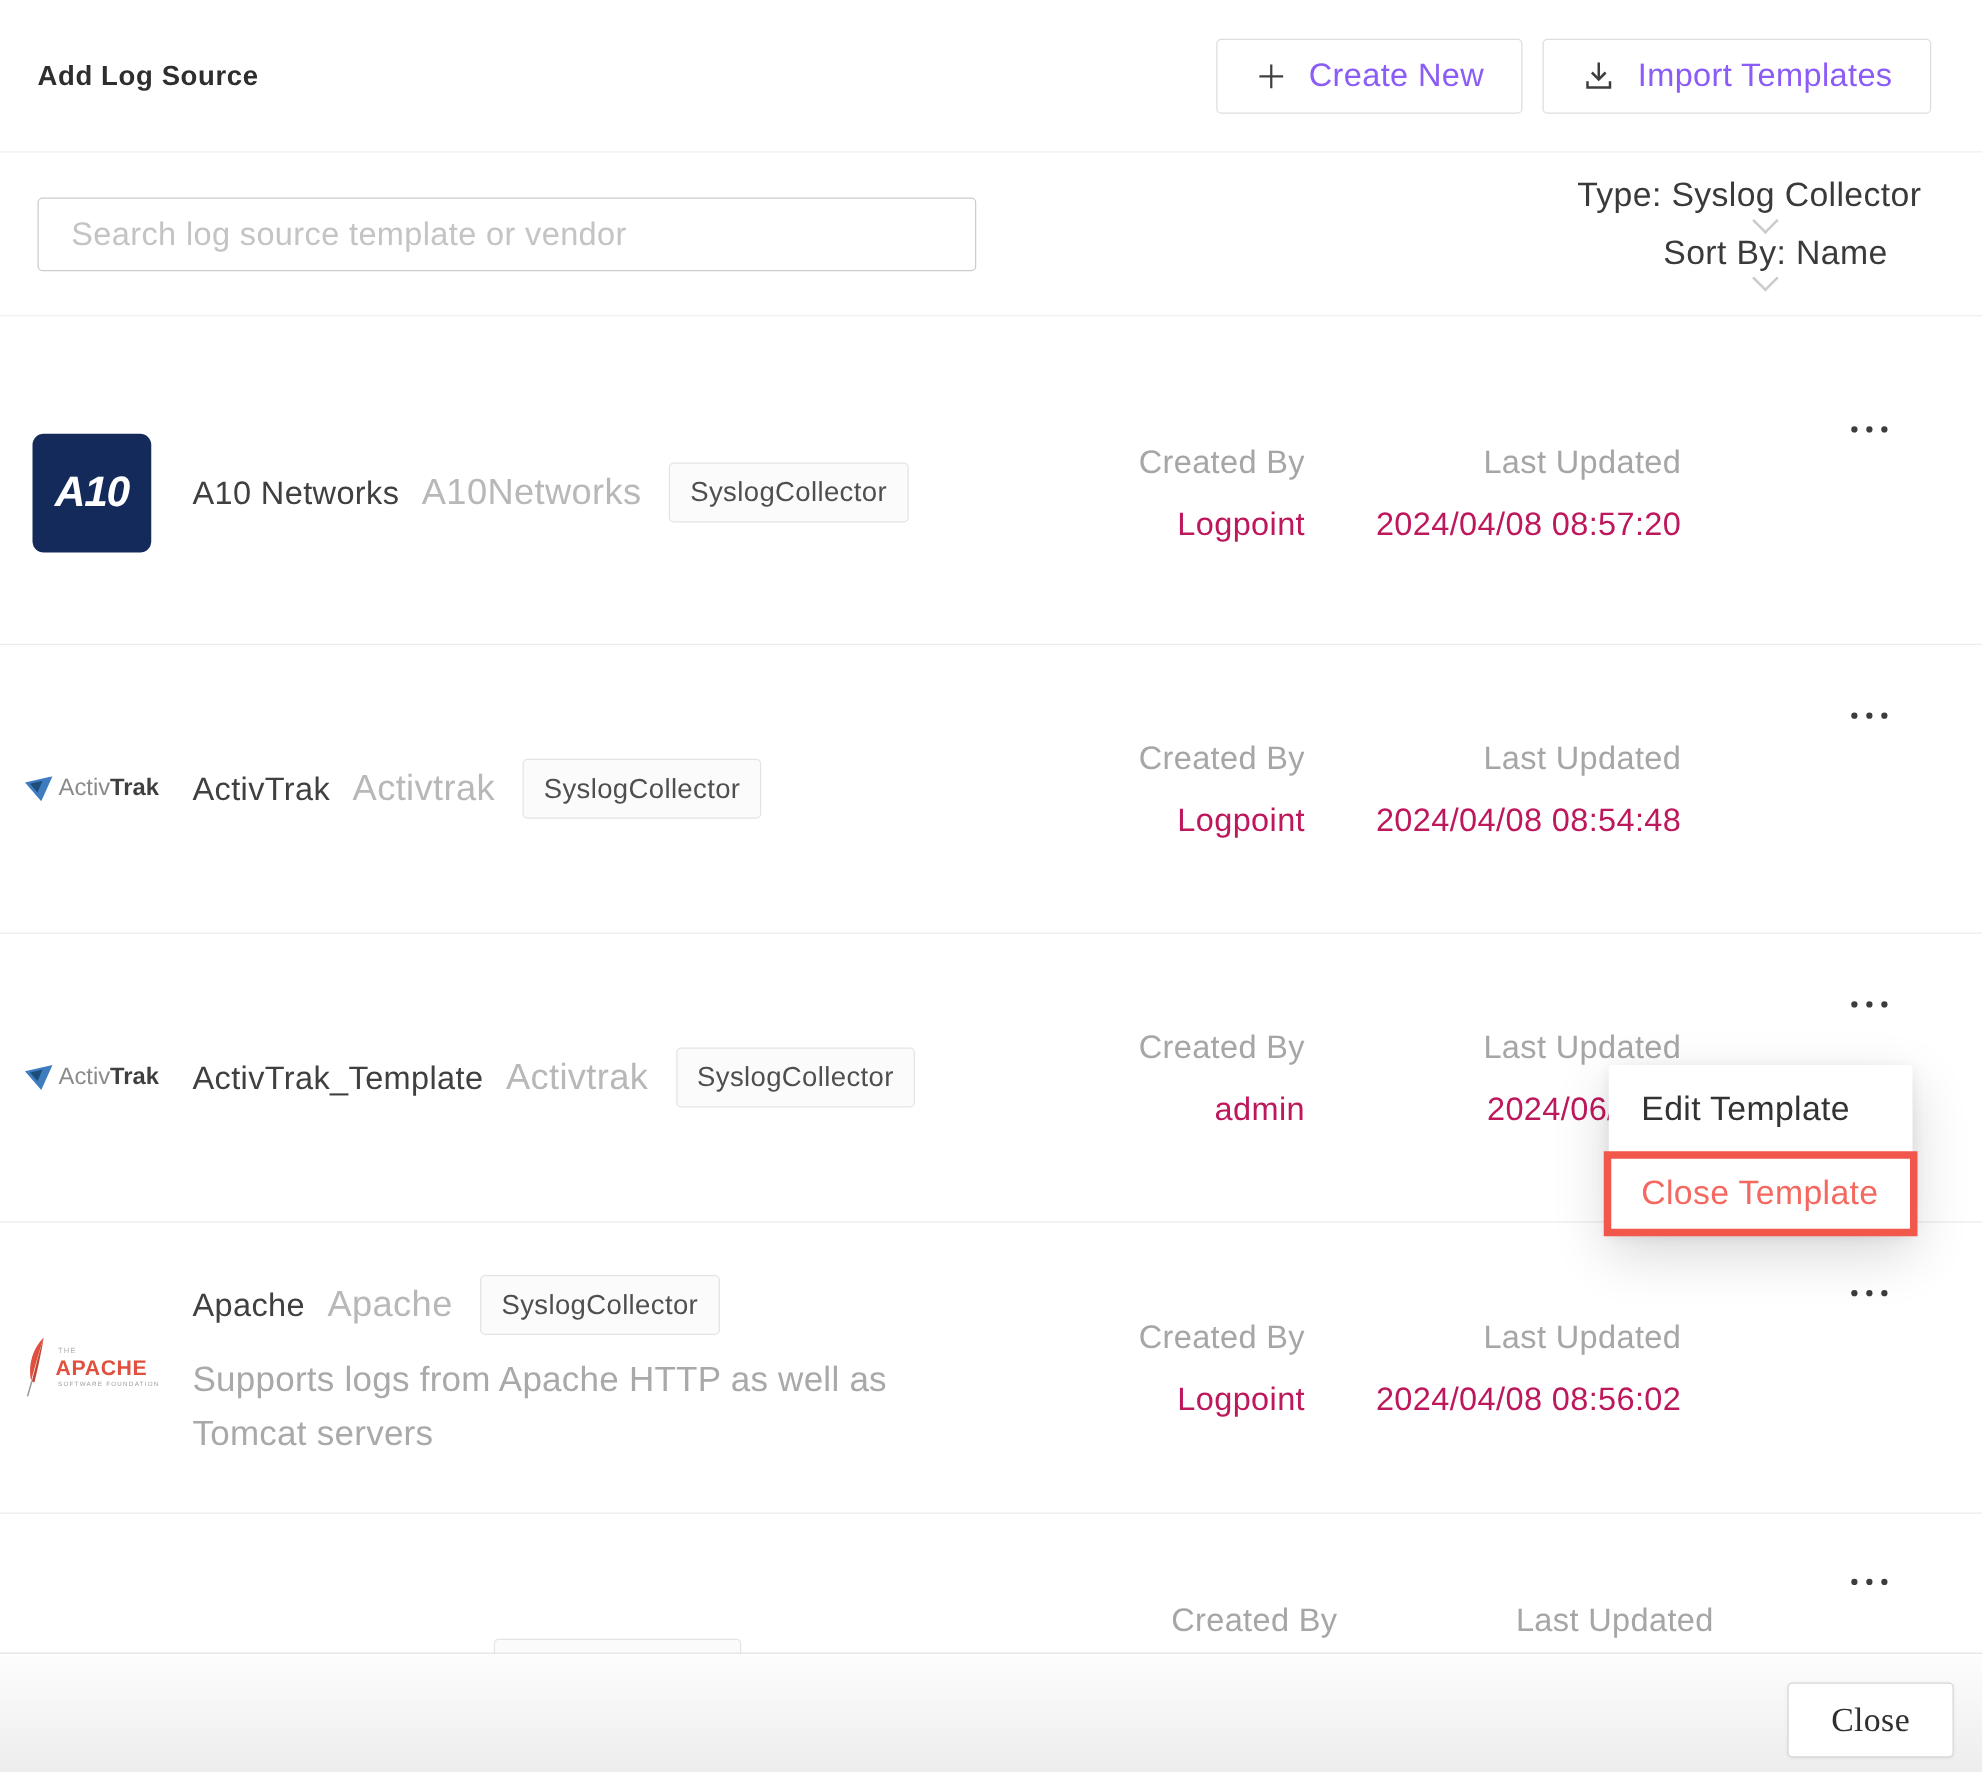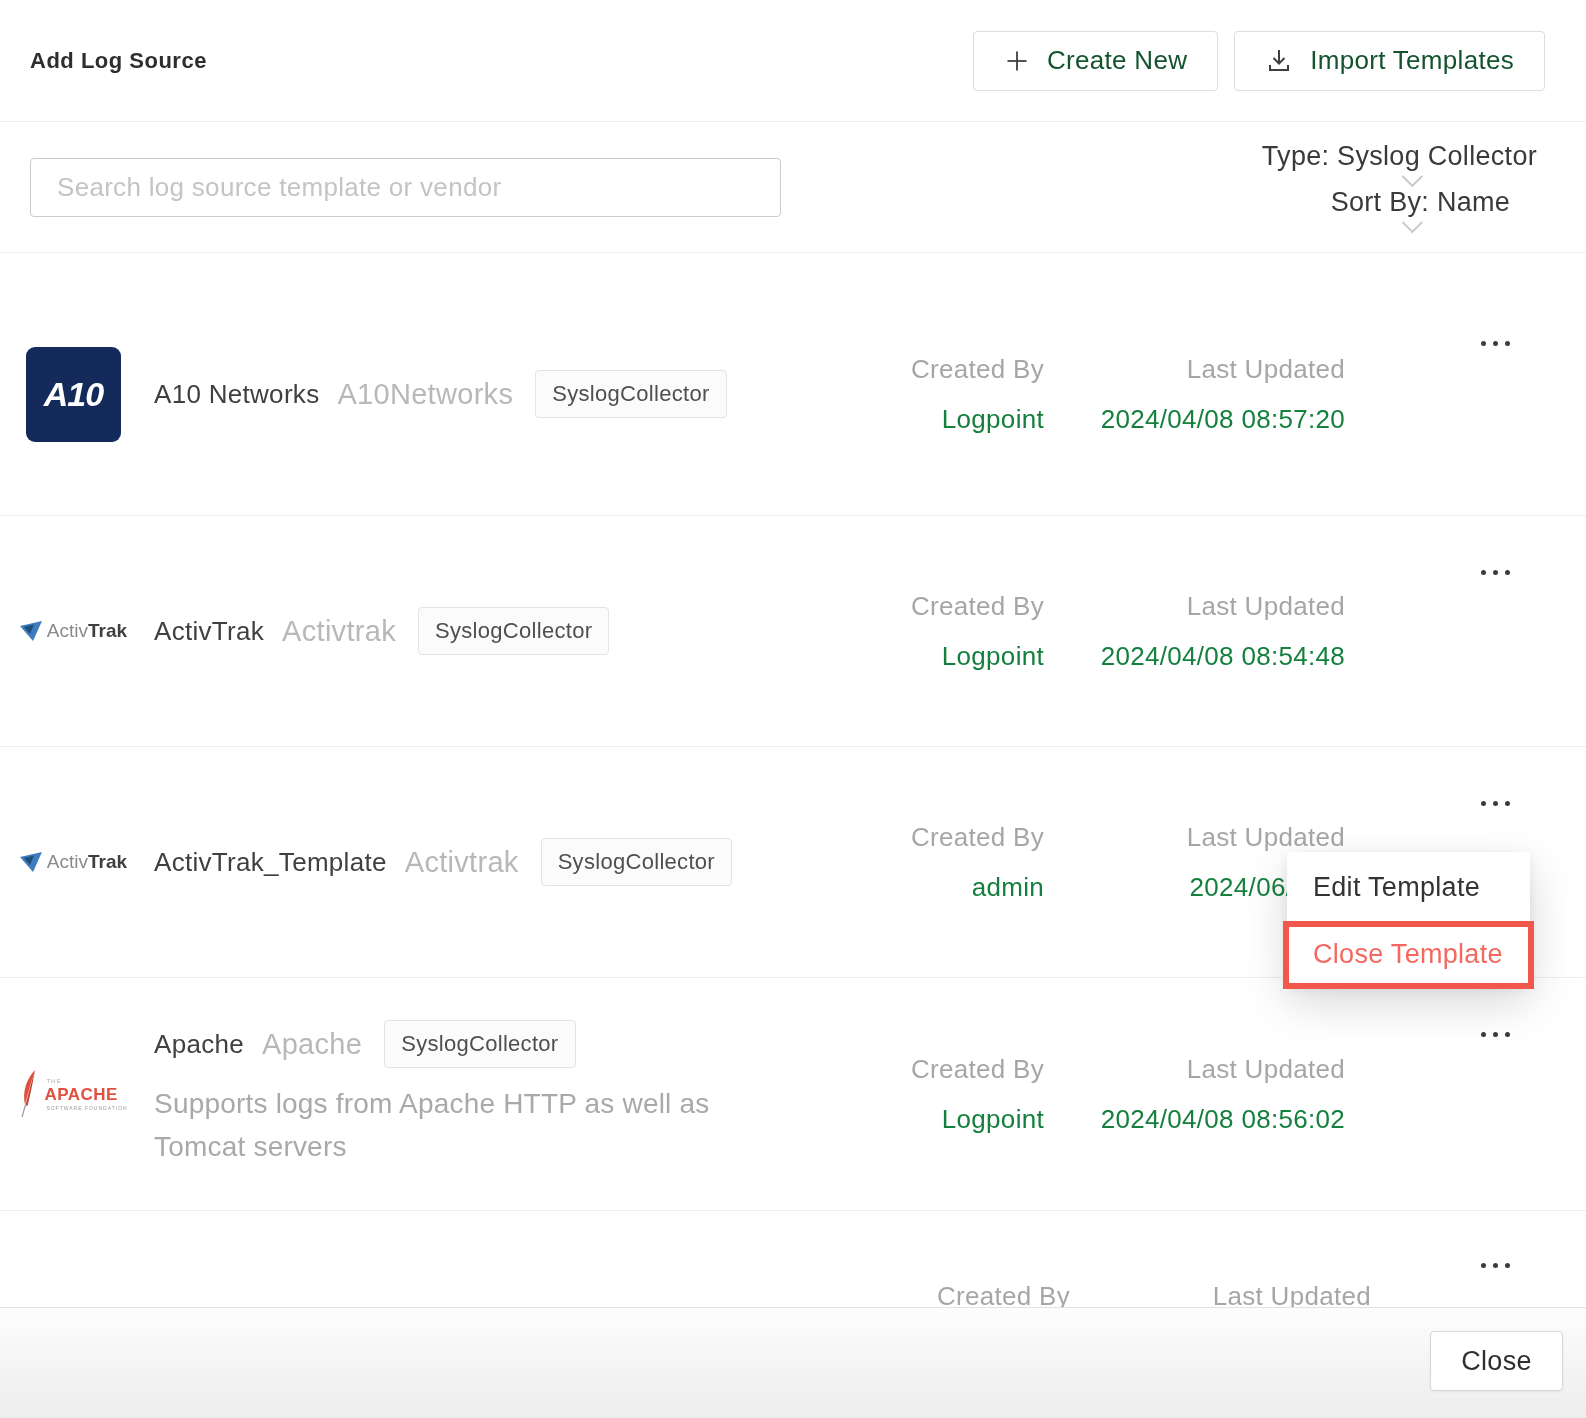--- a/index.html
+++ b/index.html
@@ -12,7 +12,7 @@
   .hdr-title { font-size:22px; font-weight:700; color:#2e2e2e; letter-spacing:.5px; }
   .hdr-actions { margin-left:auto; display:flex; gap:16px; }
   .btn { height:60px; display:flex; align-items:center; gap:17px; padding:0 30px; background:#fff;
-         border:1px solid #ddd; border-radius:4px; font-size:26px; color:#14532d; cursor:pointer; letter-spacing:.3px;justify-content:center; }
+         border:1px solid #ddd; border-radius:4px; font-size:26px; color:#8b5cf6; cursor:pointer; letter-spacing:.3px;justify-content:center; }
   .btn svg { display:block; }
 
   

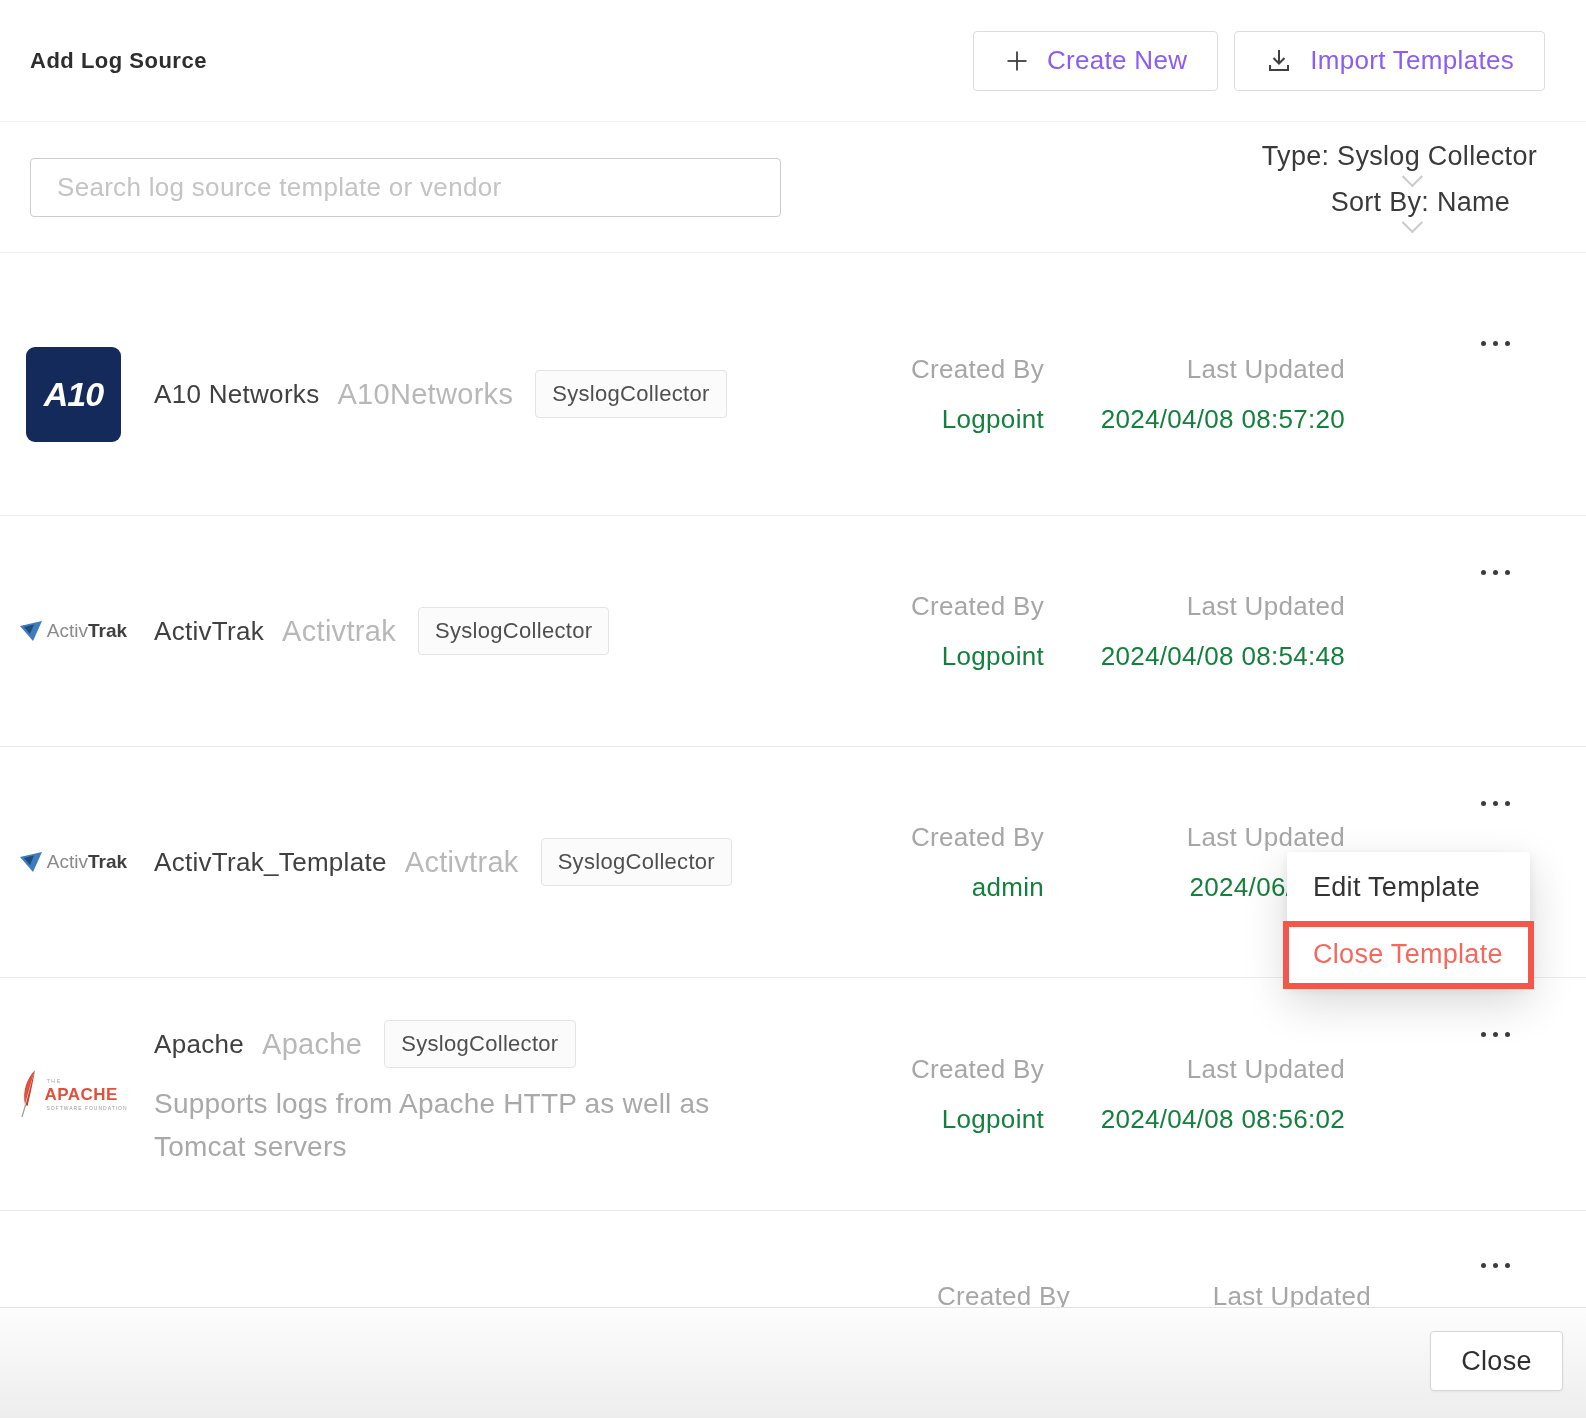--- a/index.html
+++ b/index.html
@@ -44,7 +44,7 @@
   .meta-col { width:140px; text-align:right; }
   .meta-col.wide { width:258px; }
   .meta-label { font-size:26px; color:#a6a6a6; letter-spacing:.3px; }
-  .meta-value { font-size:26px; color:#15803d; margin-top:19px; letter-spacing:.3px; white-space:nowrap; }
+  .meta-value { font-size:26px; color:#be185d; margin-top:19px; letter-spacing:.3px; white-space:nowrap; }
   .meta-value.cutoff { text-align:right; }
 
   .kebab { position:absolute; right:74px; display:flex; gap:7px; cursor:pointer; padding:6px 2px; }

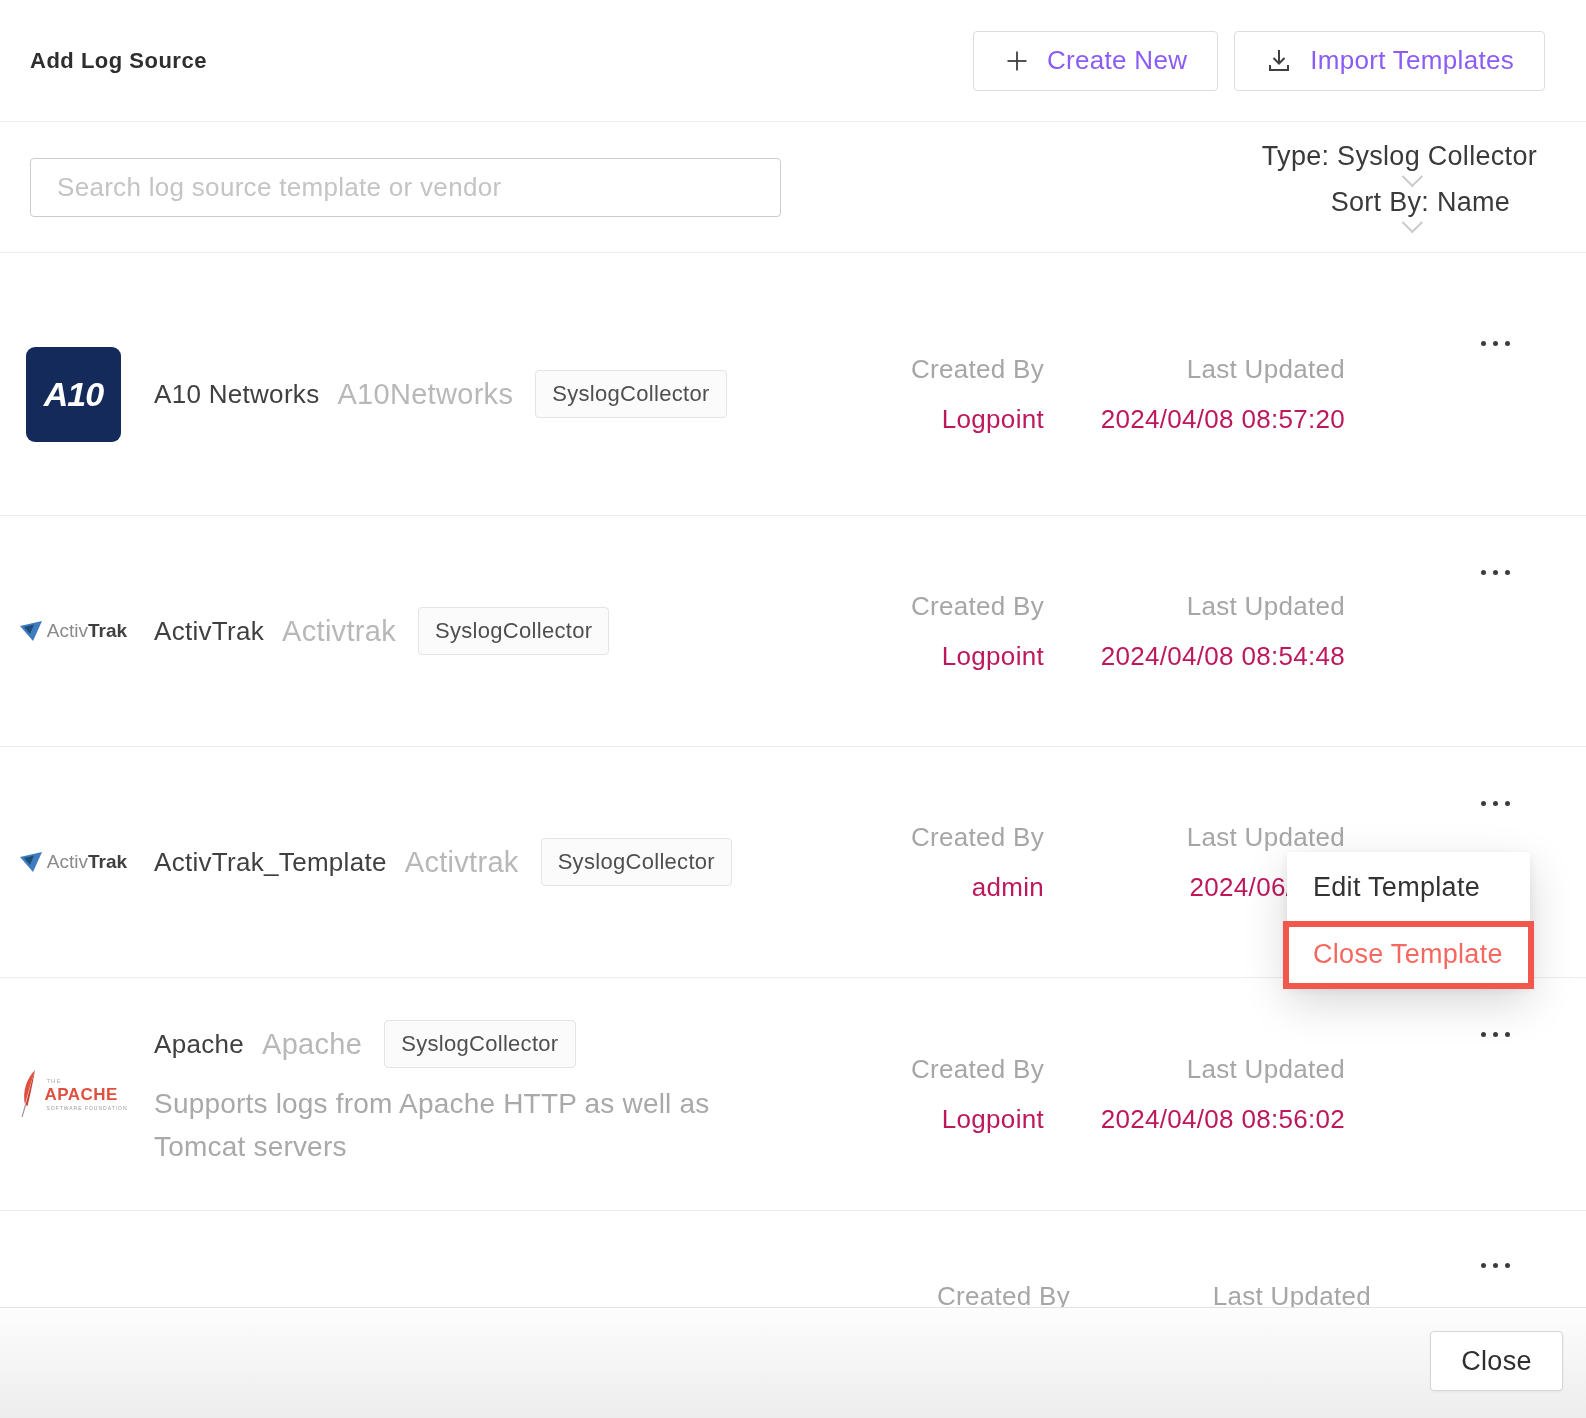--- a/index.html
+++ b/index.html
@@ -80,8 +80,8 @@
                border:6px solid #f2574b; pointer-events:none; }
 
   
-  .footer { position:absolute; left:0; right:0; bottom:0; height:111px; z-index:20;
-            border-top:1px solid #e2e2e2; background:linear-gradient(180deg,#fdfdfd 0%, #ededed 100%); }
+  .footer { position:absolute; left:0; right:0; bottom:0; height:96px; z-index:20;
+            border-top:1px solid #e2e2e2; background:linear-gradient(180deg,#fdfdfd 0%, #ededed 100%);font-family:Liberation Serif, serif; }
   .close-btn { position:absolute; right:23px; top:23px; width:133px; height:60px; background:#fff;
                border:1px solid #d6d6d6; border-radius:4px; font-size:27px; color:#2f2f2f; cursor:pointer;
                font-family:inherit; letter-spacing:.3px; box-shadow:0 1px 3px rgba(0,0,0,.05); }

